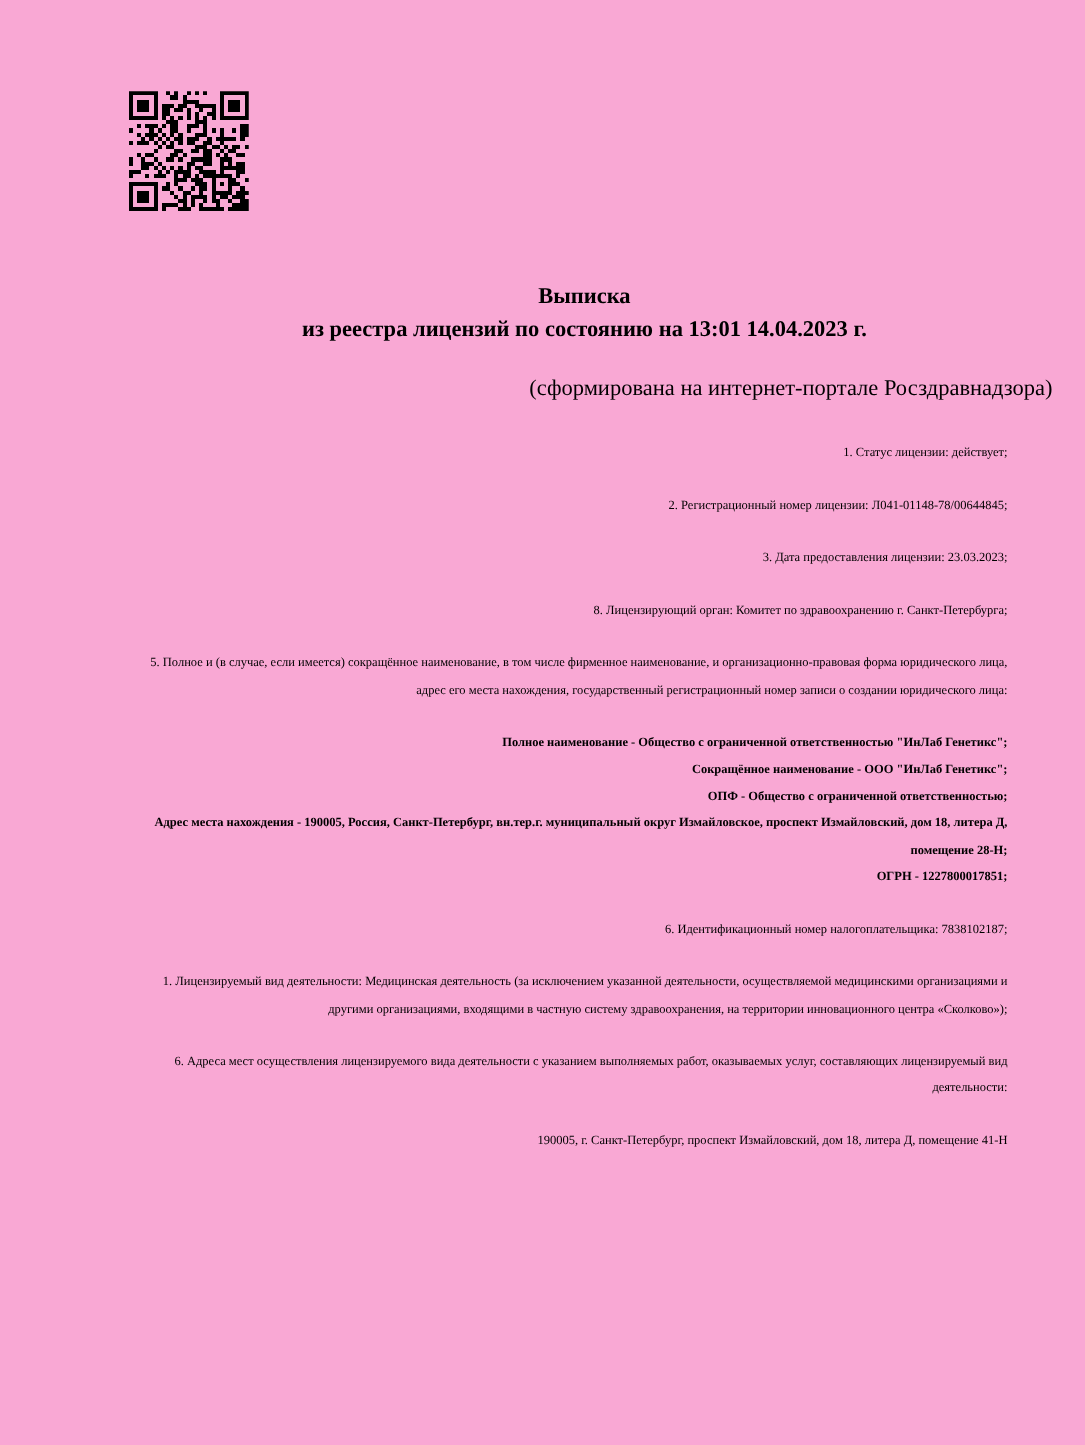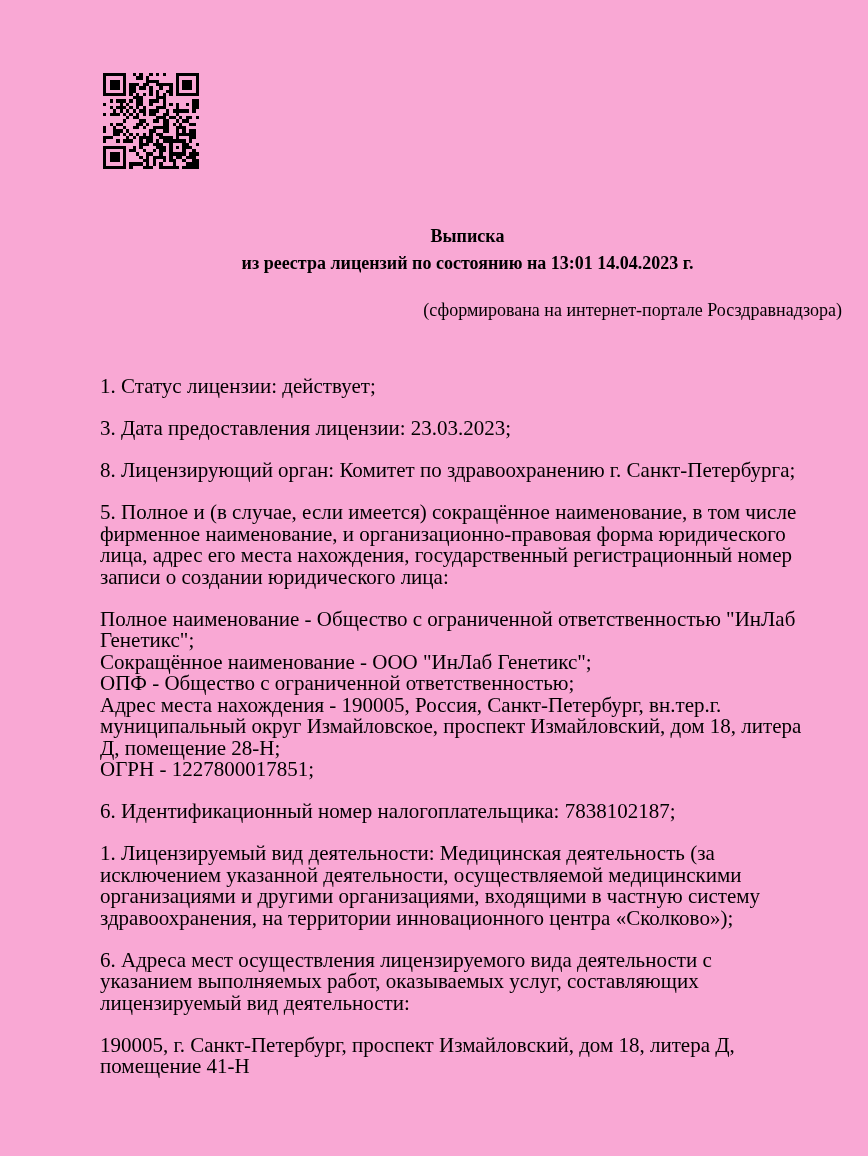--- a/index.html
+++ b/index.html
@@ -43,10 +43,11 @@
   .doc-body {
     position: absolute;
     left: 100px;
-    top: 376px;
+    top: 352px;
     width: 706px;
-    font-size: 21px;
+    font-size: 10px;
     line-height: 21.5px;
+    text-align: right;
   }
   .doc-body p, .doc-body .block { margin: 0 0 20.5px 0; }
   .doc-body .block div { margin: 0; }

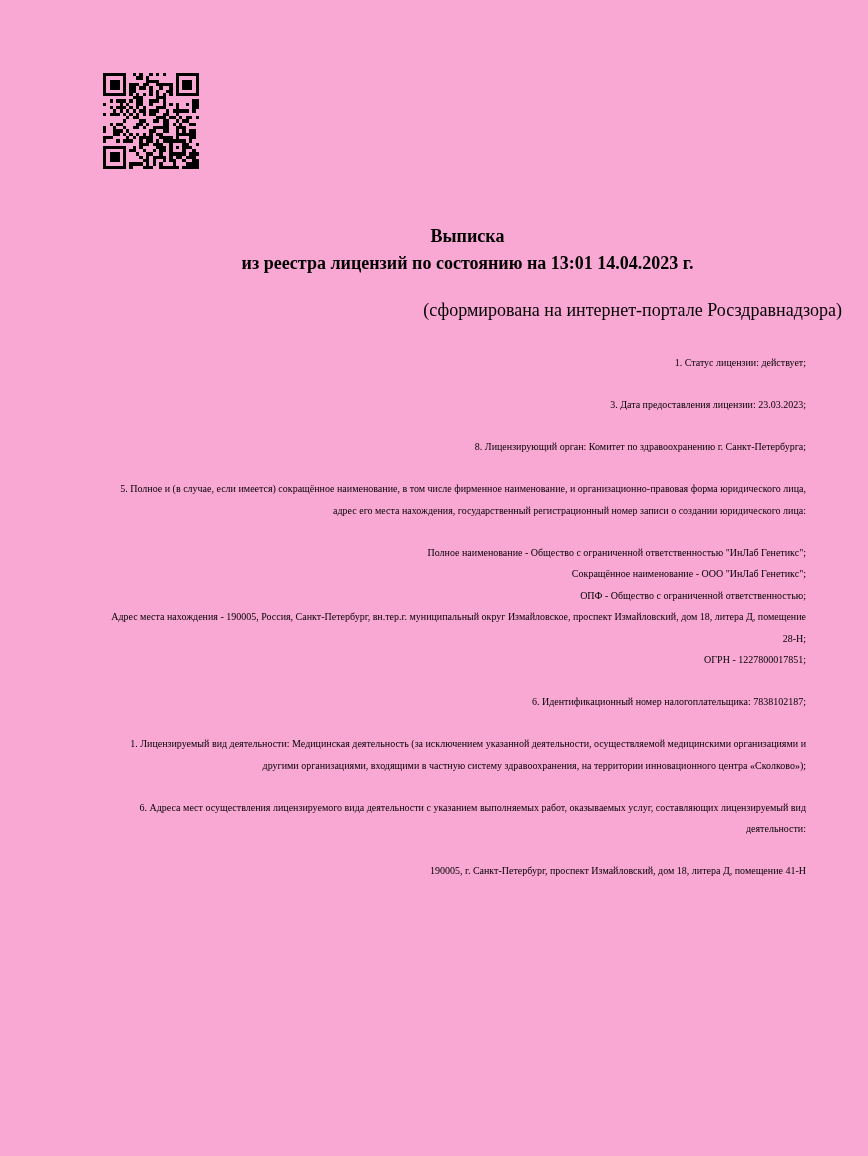--- a/index.html
+++ b/index.html
@@ -483,6 +483,7 @@
 
   <div class="doc-body">
     <p>1. Статус лицензии: действует;</p>
+    <p>2. Регистрационный номер лицензии: Л041-01148-78/00644845;</p>
     <p>3. Дата предоставления лицензии: 23.03.2023;</p>
     <p>8. Лицензирующий орган: Комитет по здравоохранению г. Санкт-Петербурга;</p>
     <p>5. Полное и (в случае, если имеется) сокращённое наименование, в том числе фирменное наименование, и организационно-правовая форма юридического лица, адрес его места нахождения, государственный регистрационный номер записи о создании юридического лица:</p>

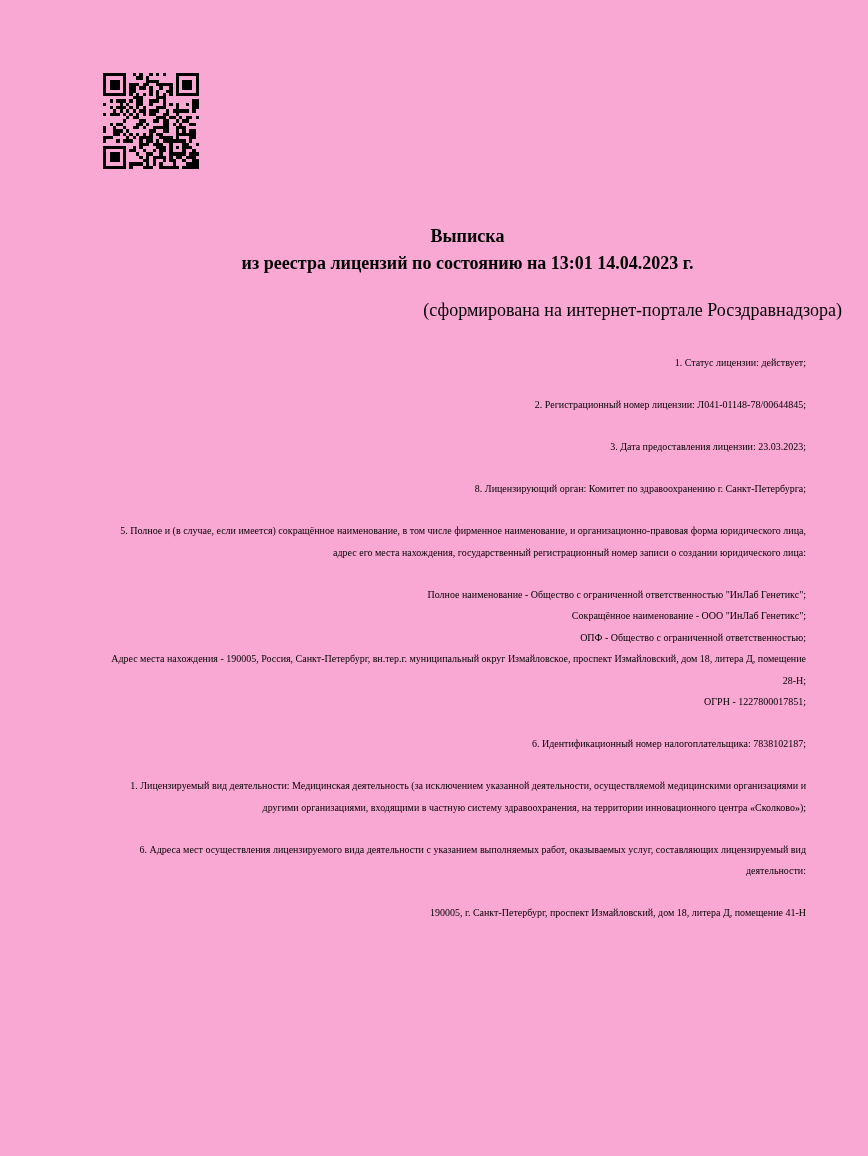--- a/index.html
+++ b/index.html
@@ -50,7 +50,7 @@
     text-align: right;
   }
   .doc-body p, .doc-body .block { margin: 0 0 20.5px 0; }
-  .doc-body .block div { margin: 0; }
+  .doc-body .block div { margin: 0; font-weight: bold; }
 </style>
 </head>
 <body>

